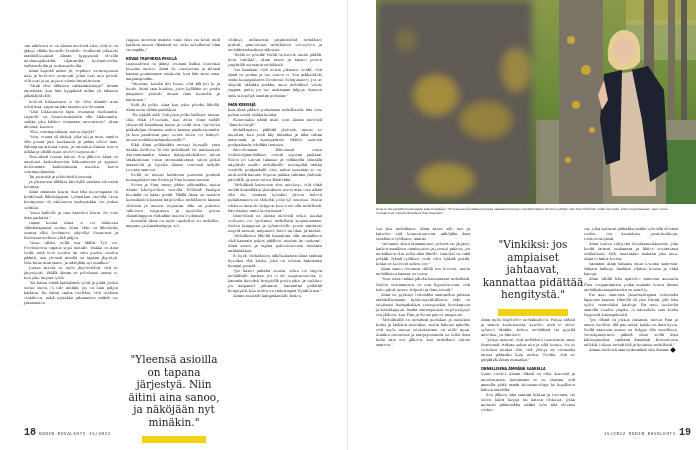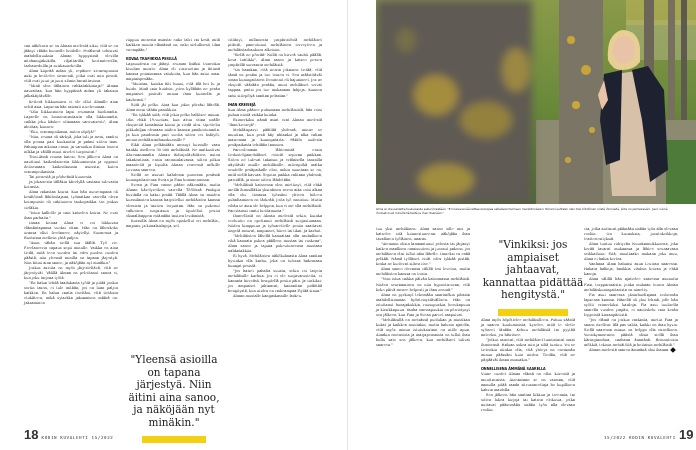--- a/index.html
+++ b/index.html
@@ -17,7 +17,7 @@
 .pq-text{font-size:10.5px;line-height:12.5px}
 .pq-bar{height:7px;background:#f3d111;margin:8px auto 0}
 .folio{position:absolute;font-family:"DejaVu Sans Mono",monospace;font-size:4.2px;letter-spacing:.6px;color:#333}
-.folio b{font-family:Liberation Sans, sans-serif;font-size:13px;font-weight:900;letter-spacing:0}
+.folio b{font-family:Liberation Mono, monospace;font-size:10px;font-weight:900;letter-spacing:0}
 .photo{position:absolute;left:376px;top:0;width:320px;height:204px;overflow:hidden;background:#4d4a42}
 .caption{position:absolute;left:376px;top:207px;width:300px;font-family:"DejaVu Sans",sans-serif;font-size:2.9px;line-height:4px;color:#222}
 .endmark{display:inline-block;width:4px;height:4px;background:#111;transform:rotate(45deg);margin-left:2px;vertical-align:middle}

